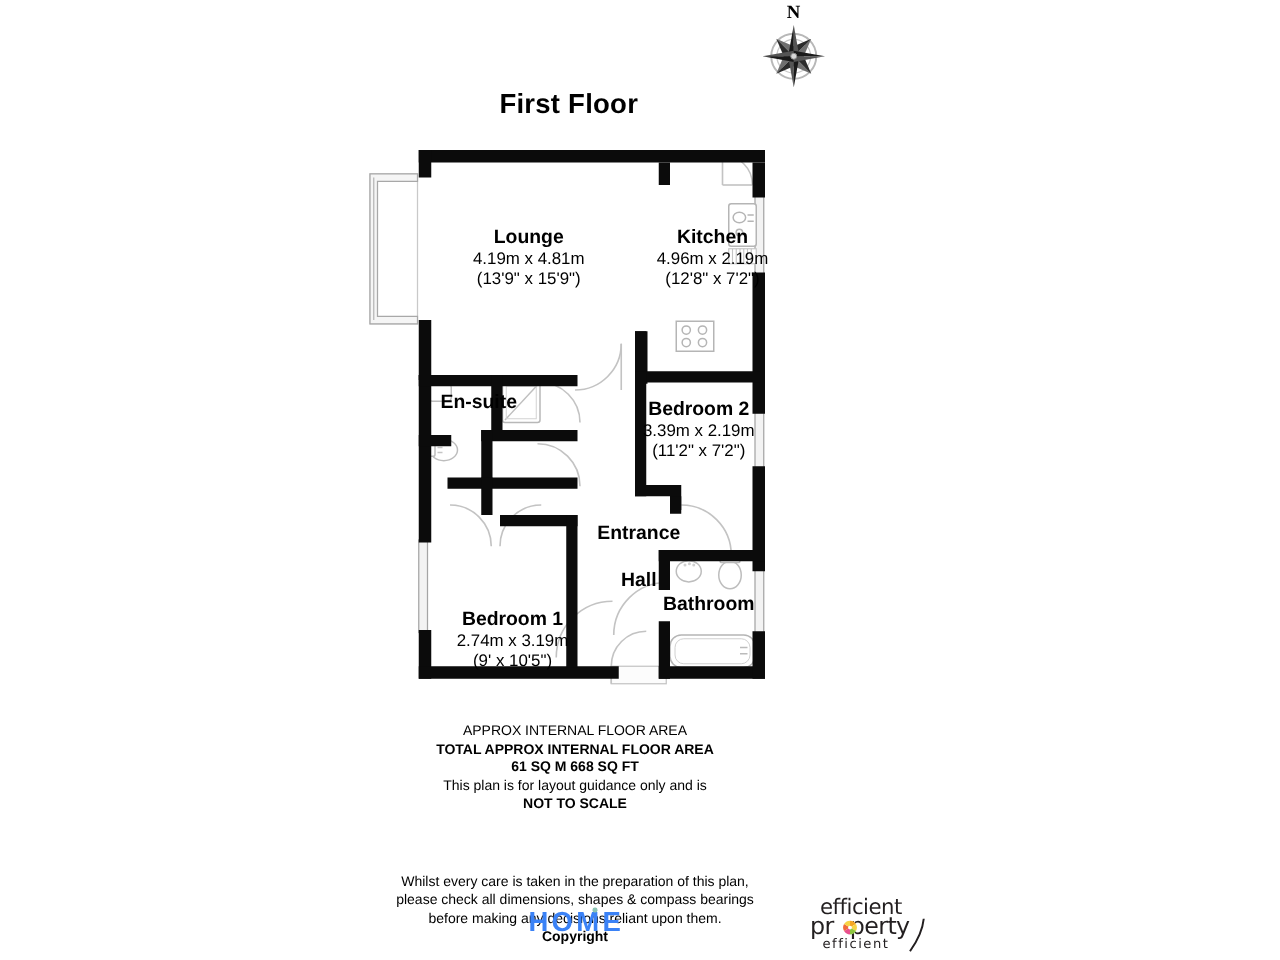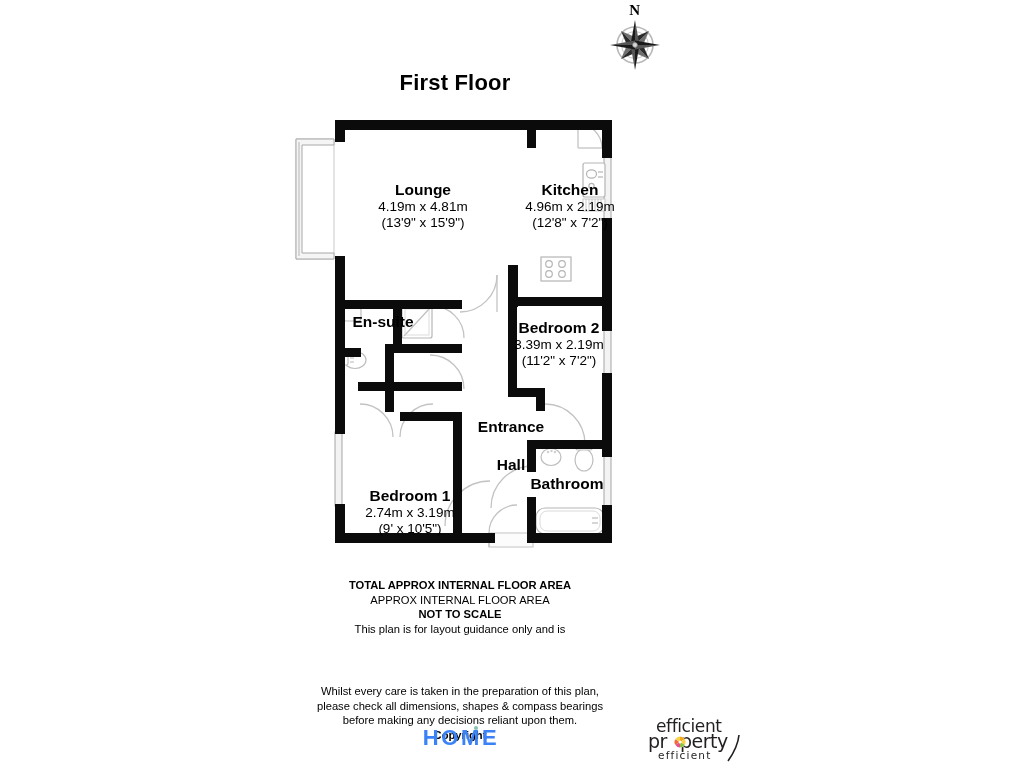--- a/index.html
+++ b/index.html
@@ -424,8 +424,8 @@
   </div>
 
   <div class="disclaimer">
+    <span class="d-line">APPROX INTERNAL FLOOR AREA</span>
     <span class="d-line bold">TOTAL APPROX INTERNAL FLOOR AREA</span>
-    <span class="d-line">APPROX INTERNAL FLOOR AREA</span>
     <span class="d-line bold">NOT TO SCALE</span>
     <span class="d-line">This plan is for layout guidance only and is</span>
     <span class="d-wrap">Whilst every care is taken in the preparation of this plan, please check all dimensions, shapes &amp; compass bearings before making any decisions reliant upon them.</span>

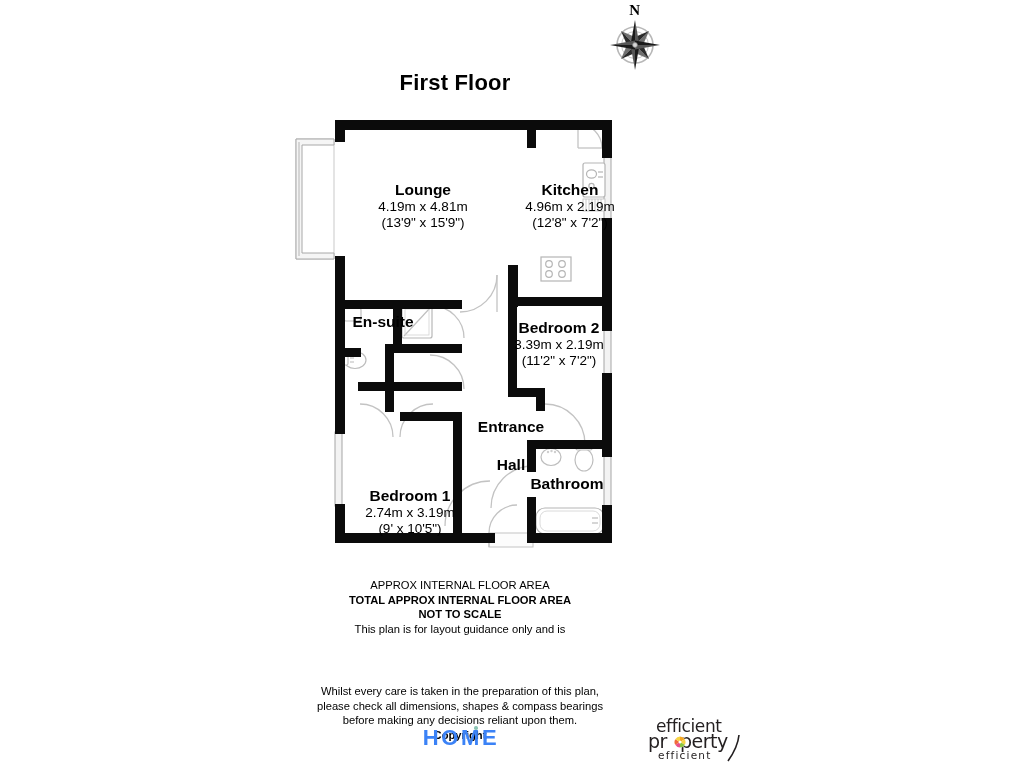--- a/index.html
+++ b/index.html
@@ -426,6 +426,7 @@
   <div class="disclaimer">
     <span class="d-line">APPROX INTERNAL FLOOR AREA</span>
     <span class="d-line bold">TOTAL APPROX INTERNAL FLOOR AREA</span>
+    <span class="d-line bold">61 SQ M 668 SQ FT</span>
     <span class="d-line bold">NOT TO SCALE</span>
     <span class="d-line">This plan is for layout guidance only and is</span>
     <span class="d-wrap">Whilst every care is taken in the preparation of this plan, please check all dimensions, shapes &amp; compass bearings before making any decisions reliant upon them.</span>

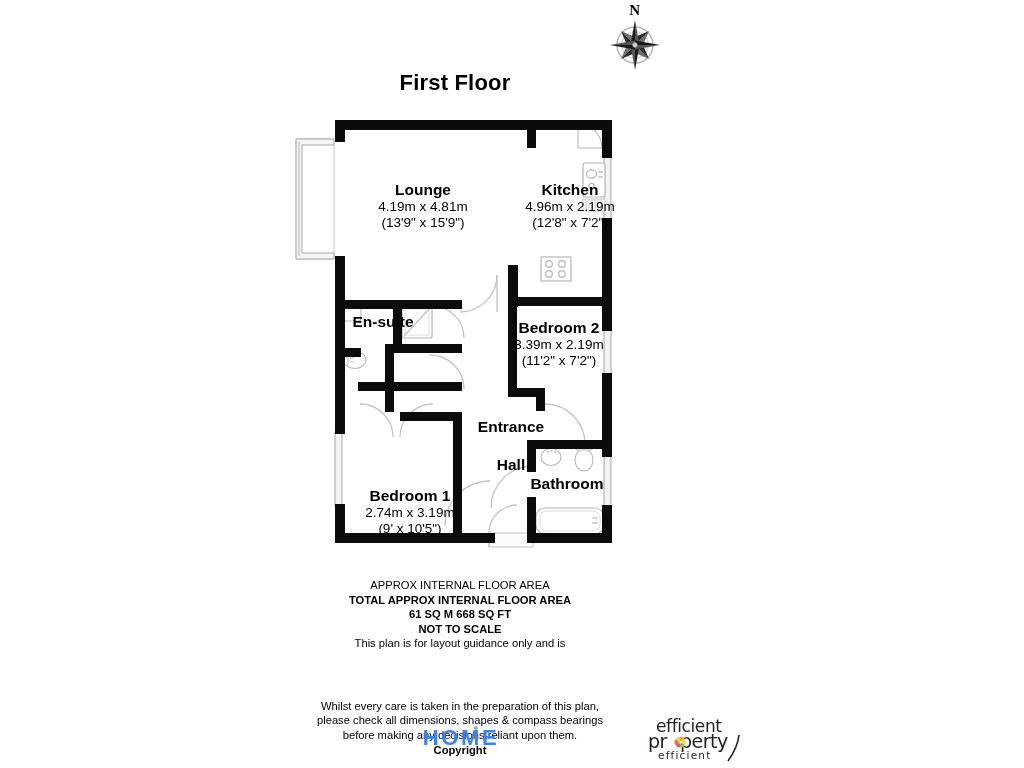--- a/index.html
+++ b/index.html
@@ -427,8 +427,8 @@
     <span class="d-line">APPROX INTERNAL FLOOR AREA</span>
     <span class="d-line bold">TOTAL APPROX INTERNAL FLOOR AREA</span>
     <span class="d-line bold">61 SQ M 668 SQ FT</span>
+    <span class="d-line">This plan is for layout guidance only and is</span>
     <span class="d-line bold">NOT TO SCALE</span>
-    <span class="d-line">This plan is for layout guidance only and is</span>
     <span class="d-wrap">Whilst every care is taken in the preparation of this plan, please check all dimensions, shapes &amp; compass bearings before making any decisions reliant upon them.</span>
     <span class="d-line bold">Copyright</span>
   </div>

